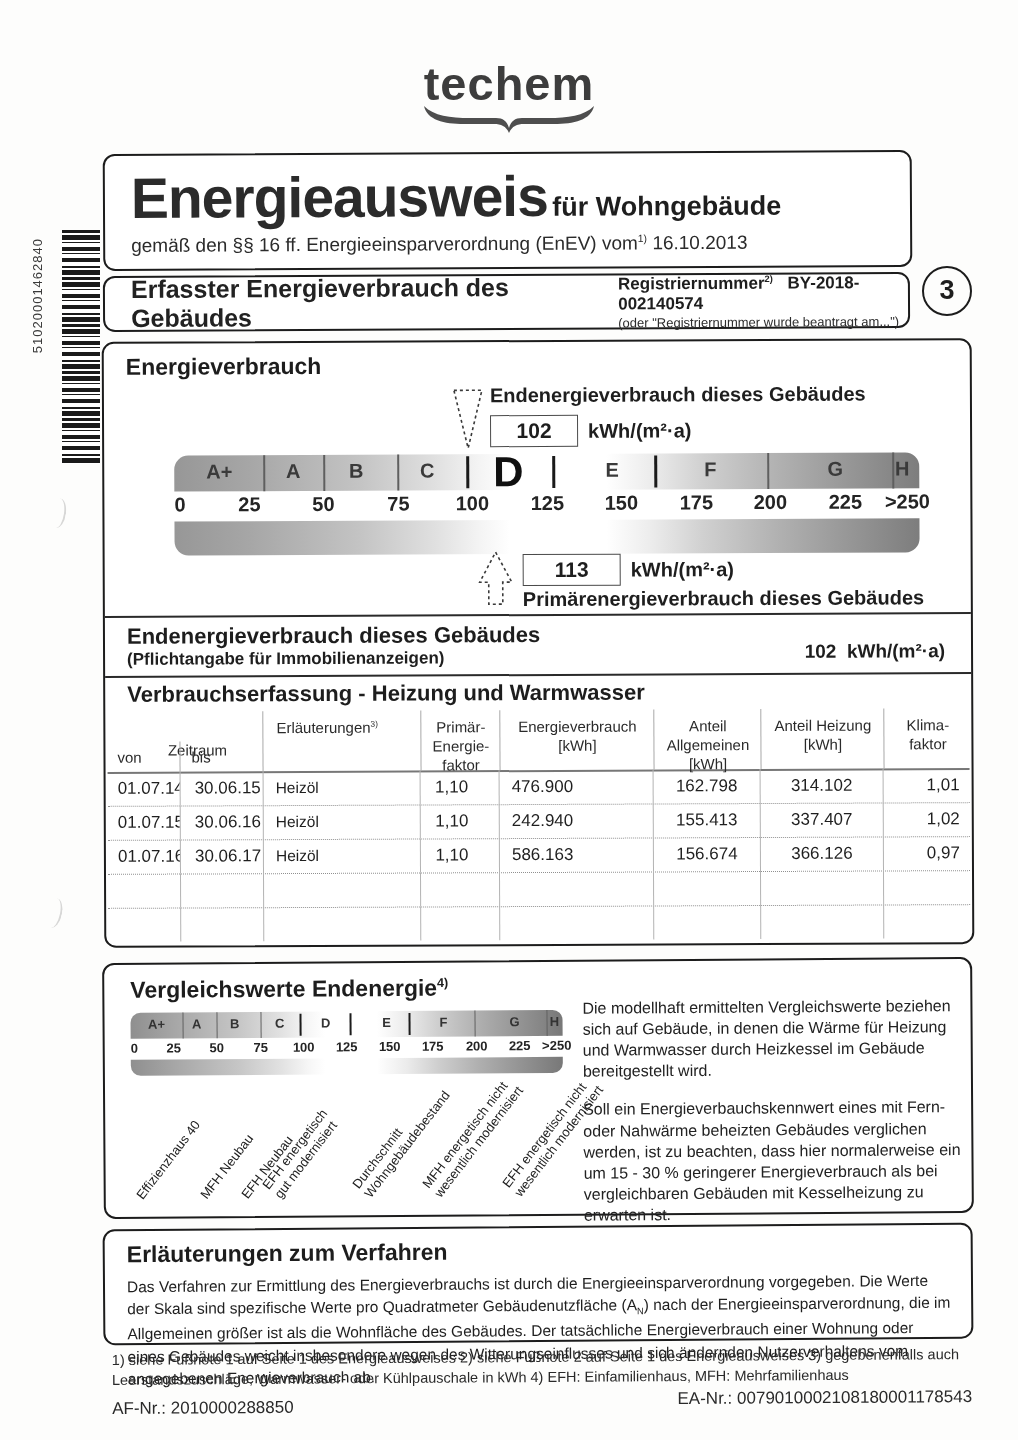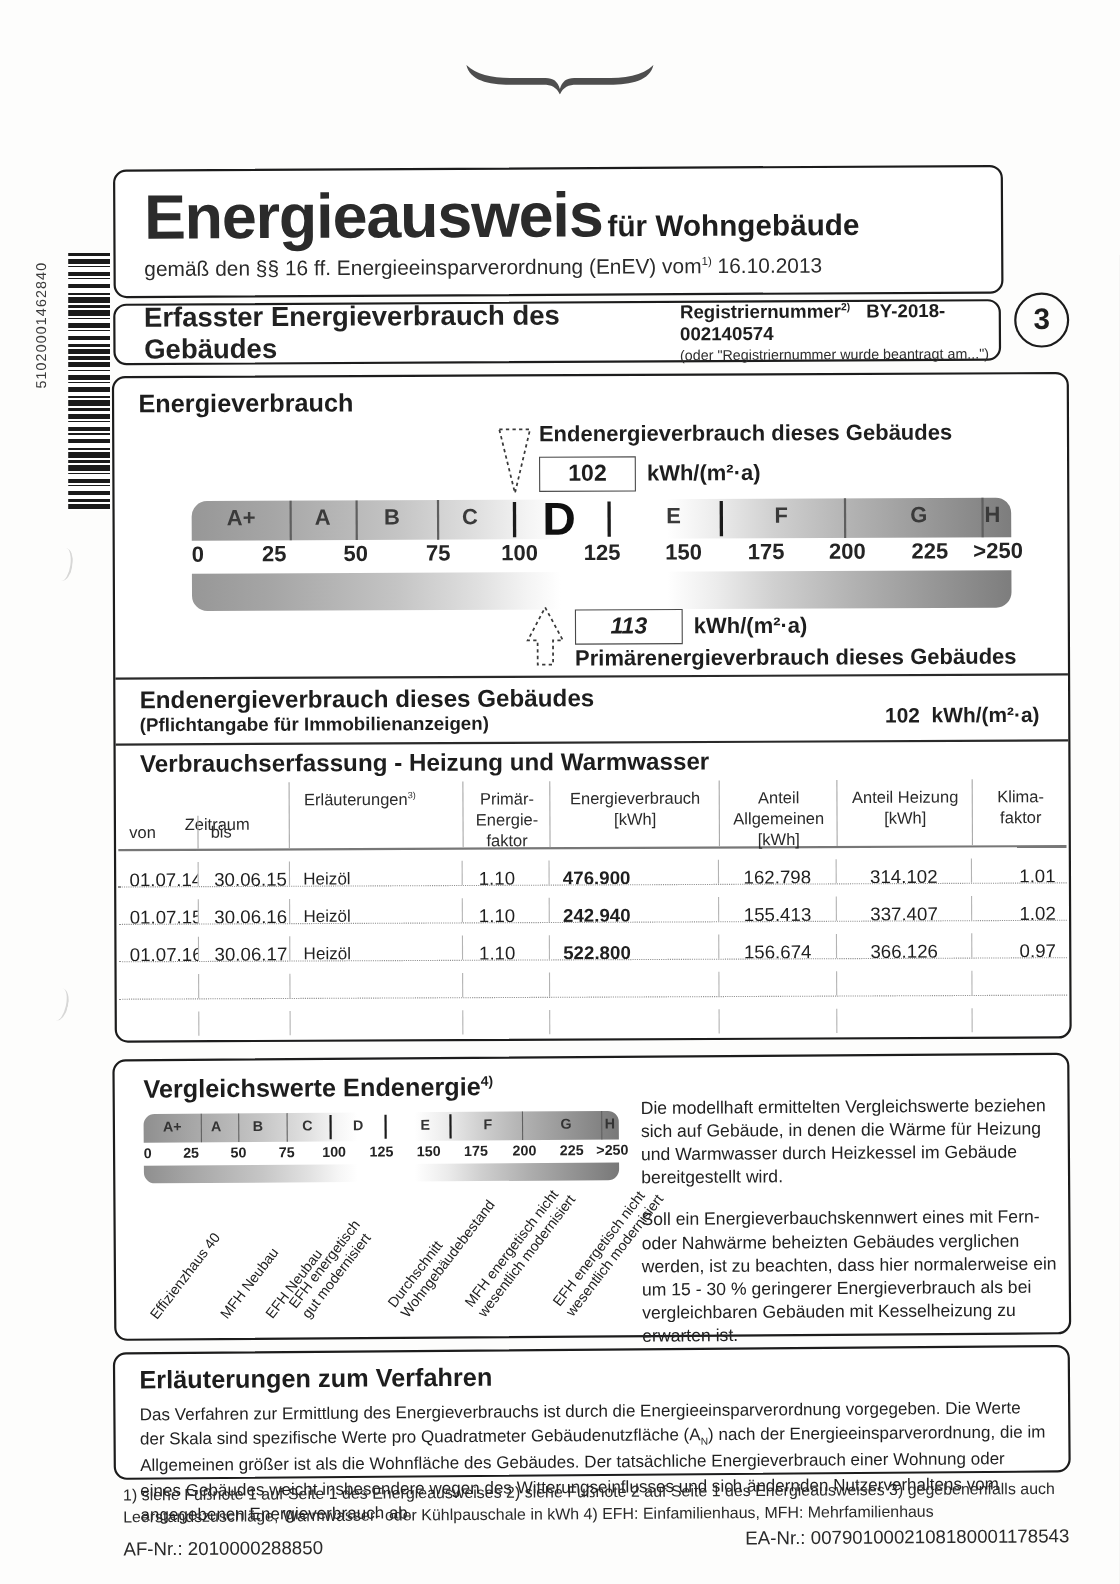--- a/index.html
+++ b/index.html
@@ -140,6 +140,7 @@
 <div class="page">
 
   <div class="logo">
+    <div class="logo-text">techem</div>
     <svg class="logo-swoosh" width="178" height="28" viewBox="0 0 178 28">
       <path d="M4 1 C14 11 30 13 50 13 L76 13 C83 13 87 16 89 23 C91 16 95 13 102 13 L128 13 C148 13 164 11 174 1 C171 15 154 19 134 19 L104 19 C97 19 92 21 89 28 C86 21 81 19 74 19 L44 19 C24 19 7 15 4 1 Z" fill="#4e4e4e"></path>
     </svg>

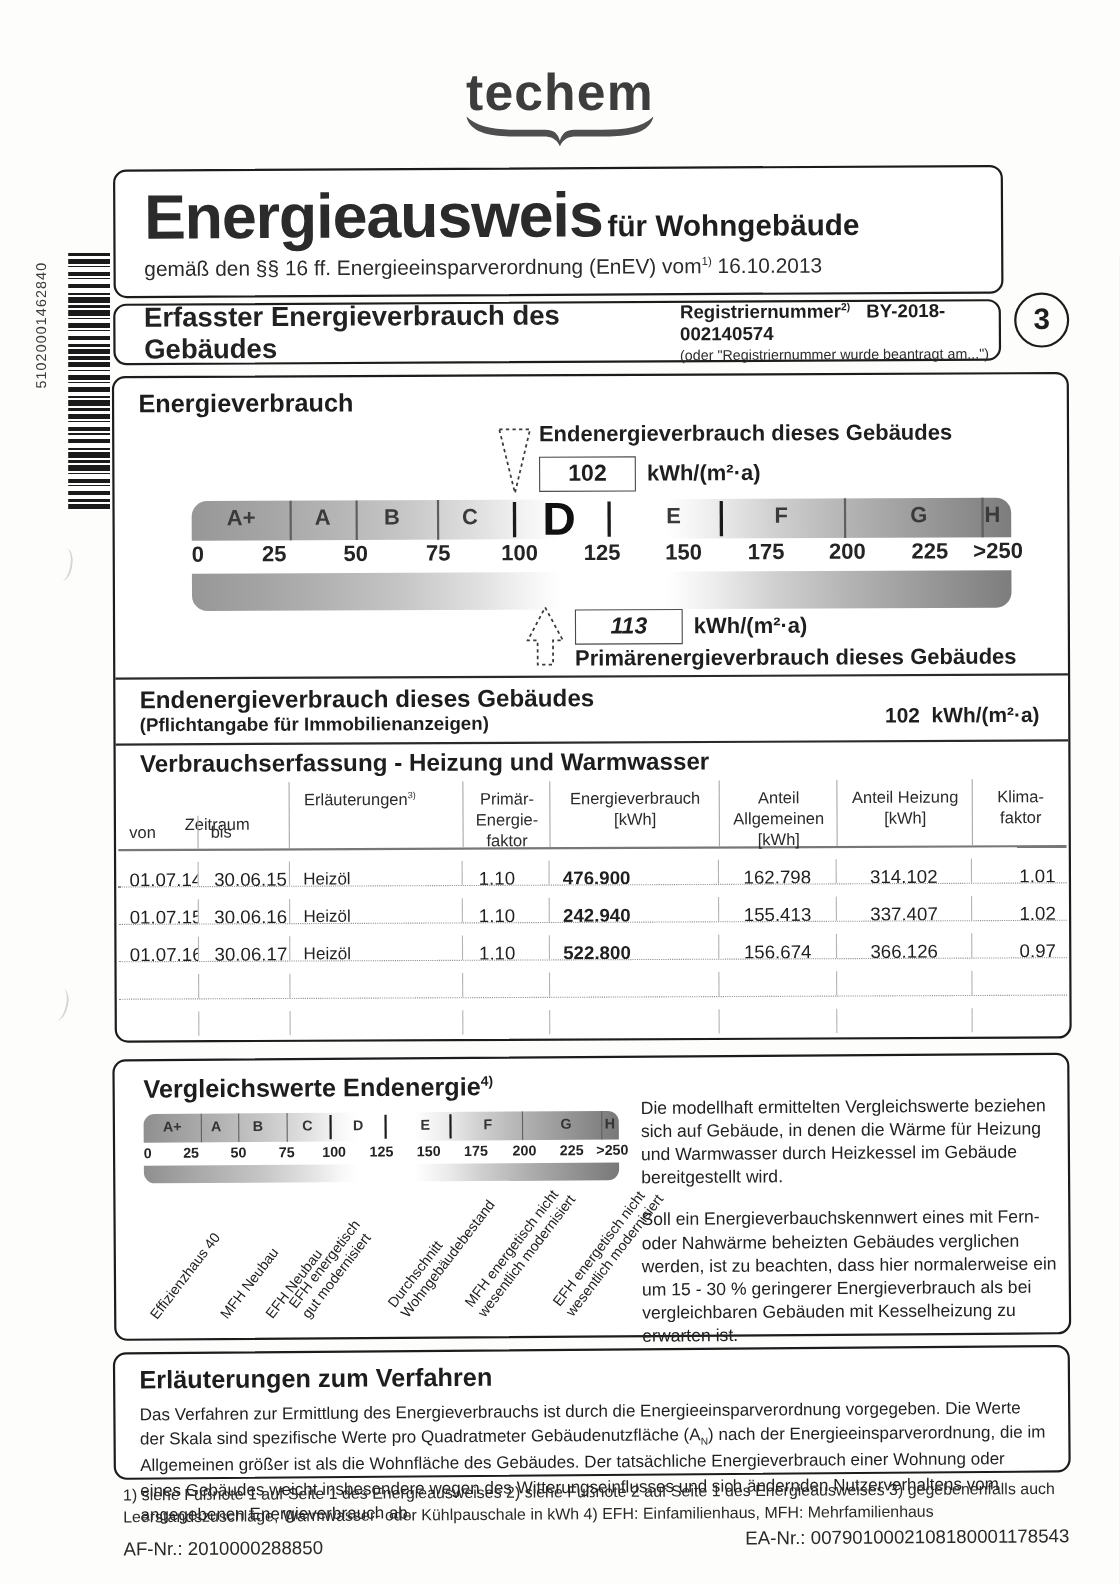--- a/index.html
+++ b/index.html
@@ -229,7 +229,7 @@
       <path d="M19 2 L35 32 L26 32 L26 54 L12 54 L12 32 L3 32 Z" fill="#fff" stroke="#3a3a3a" stroke-width="1.6" stroke-dasharray="3,3"></path>
     </svg>
     <div class="valrow" style="left:418px; top:212px;">
-      <div class="valbox" style="width:96px;font-style:italic;">113</div>
+      <div class="valbox" style="width:96px;">113</div>
       <div class="valunit">kWh/(m²·a)</div>
     </div>
     <div class="arrow-label abs" style="left:418px; top:246px;">Primärenergieverbrauch dieses Gebäudes</div>

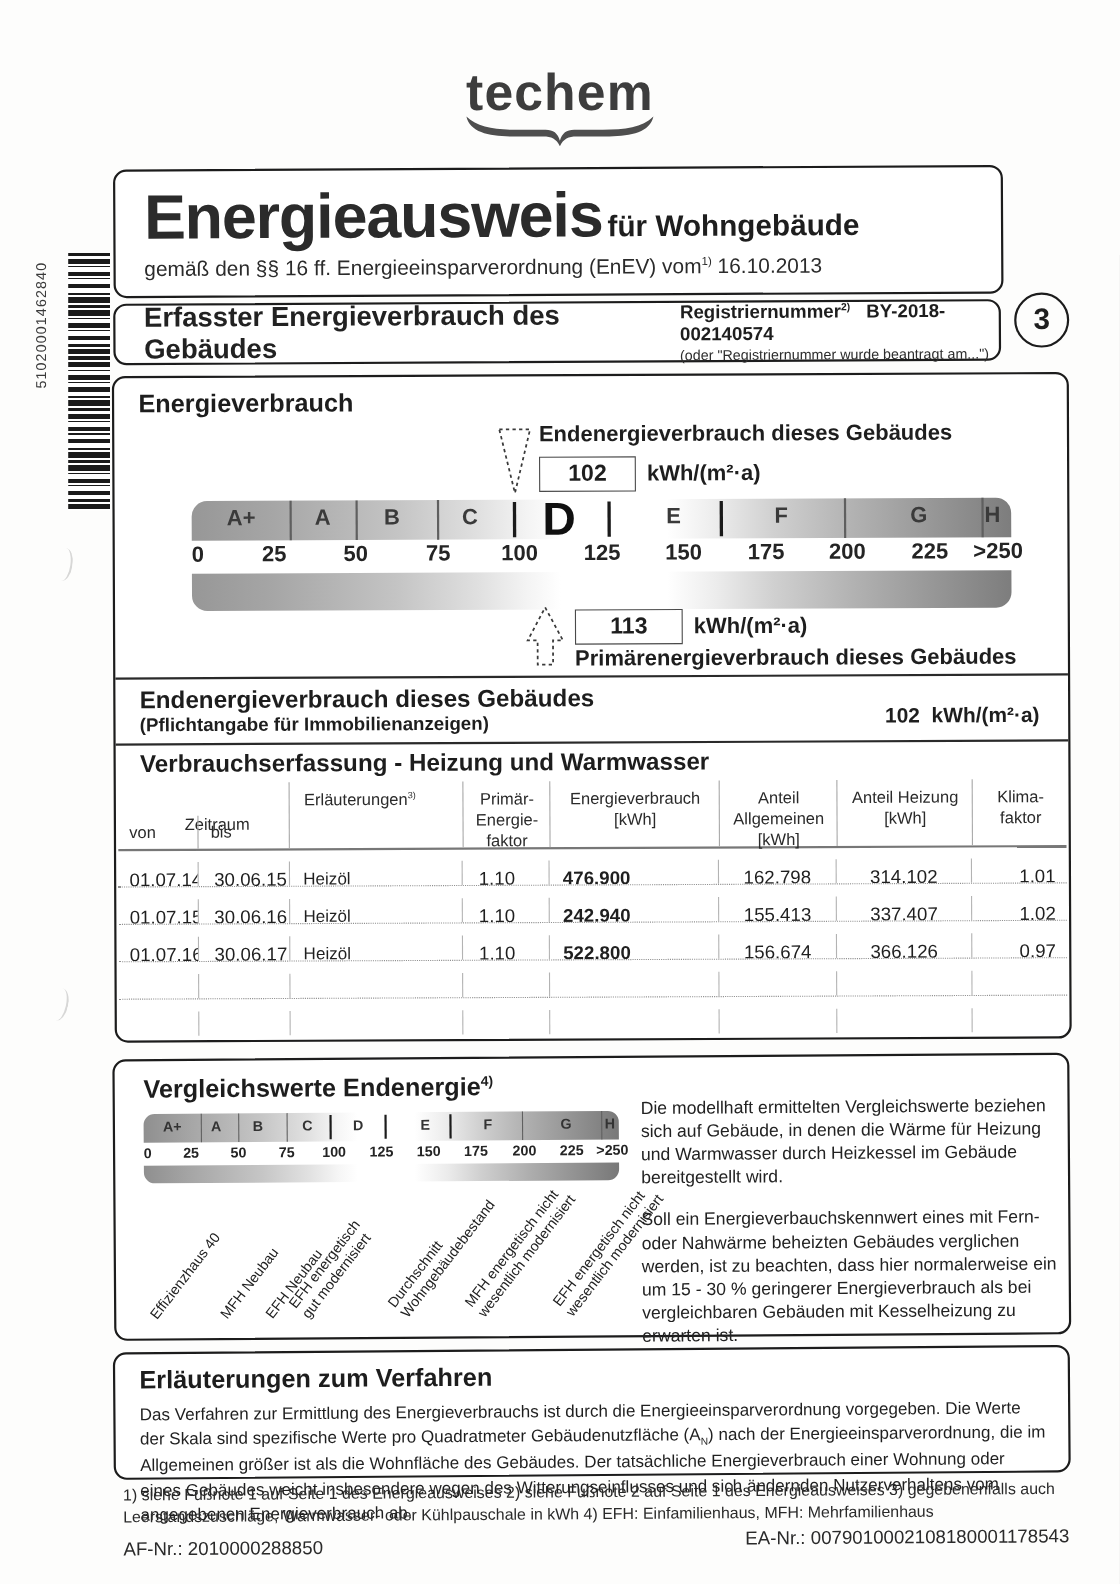--- a/index.html
+++ b/index.html
@@ -92,7 +92,7 @@
     display:grid; grid-template-columns:72px 83px 157px 79px 154px 107px 123px 87px;
     border-bottom:1px dotted #909090; font-size:17px; color:#1f1f1f; }
   .trow.noline { border-bottom:none; }
-  .tcell { border-left:1px solid #b3b3b3; line-height:33px; overflow:hidden;margin-top:12px; }
+  .tcell { border-left:1px solid #b3b3b3; line-height:33px; overflow:hidden; }
   .tcell:first-child { border-left:none; padding-left:10px; }
   .c-bis { padding-left:14px; }
   .c-traeger { padding-left:12px; font-size:15.5px; }

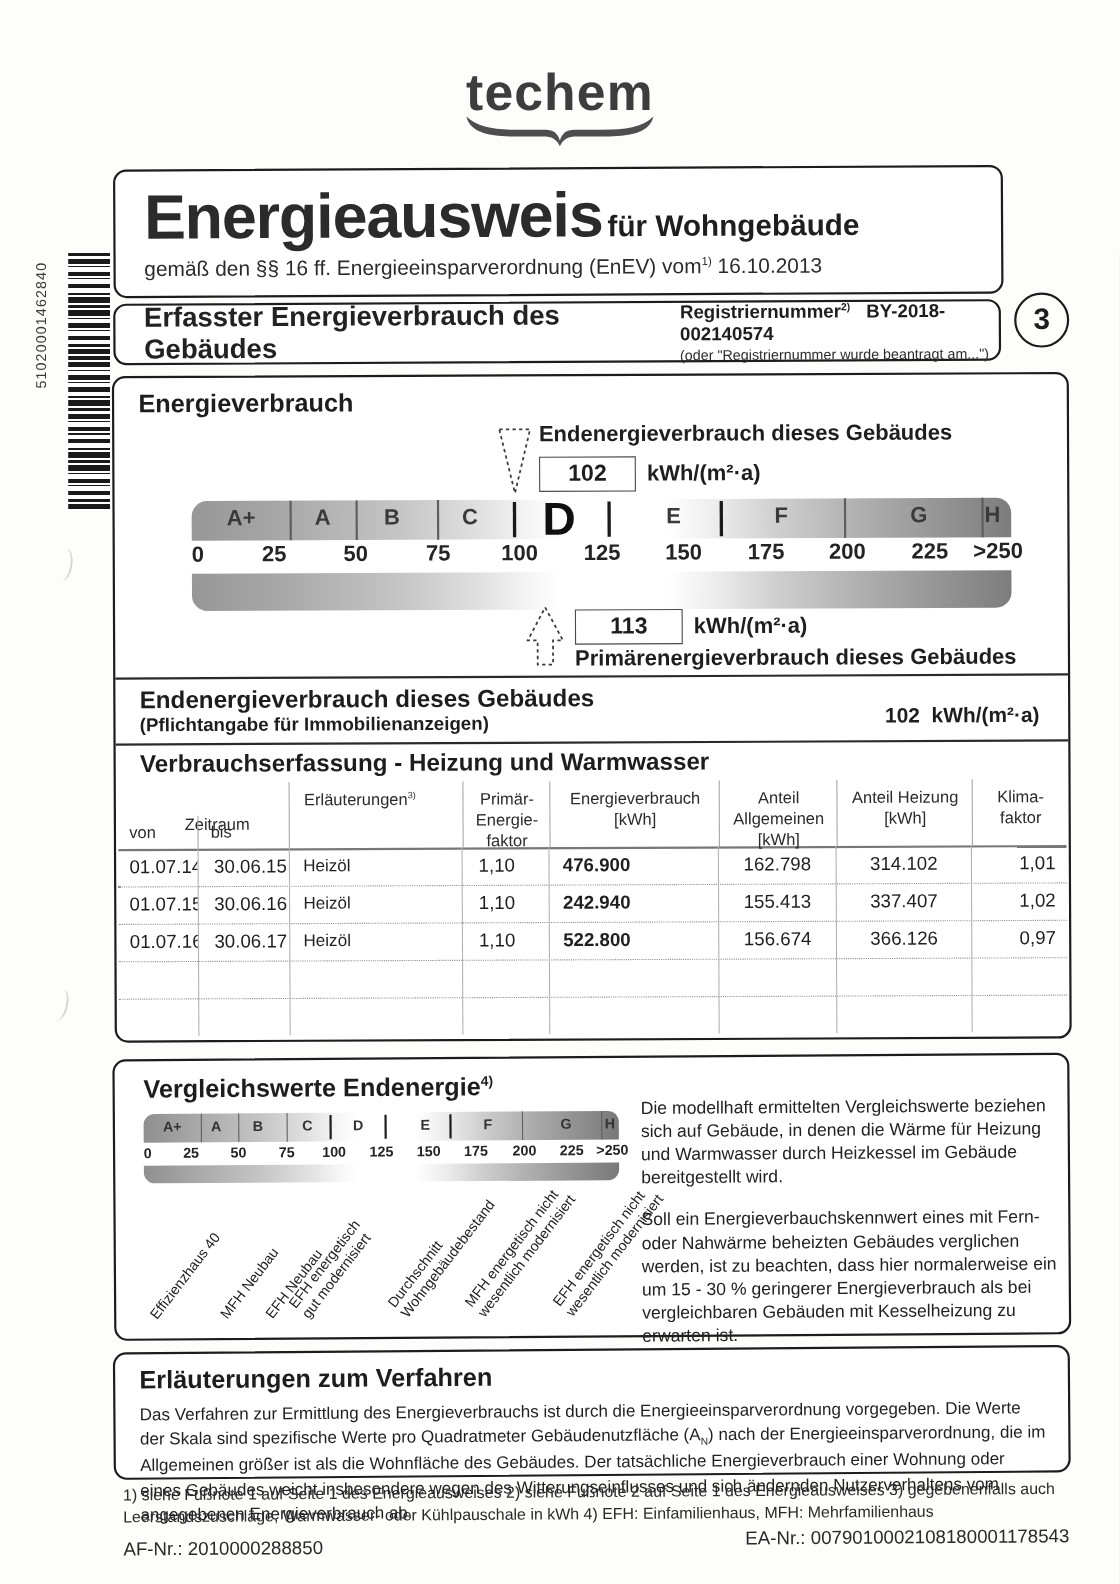--- a/index.html
+++ b/index.html
@@ -97,7 +97,7 @@
   .c-bis { padding-left:14px; }
   .c-traeger { padding-left:12px; font-size:15.5px; }
   .c-pef { text-align:center; padding-right:16px; }
-  .c-verb { padding-left:12px;font-weight:bold; }
+  .c-verb { padding-left:12px; }
   .c-ww { text-align:center; }
   .c-heiz { text-align:center; }
   .c-klima { text-align:right; padding-right:10px; }

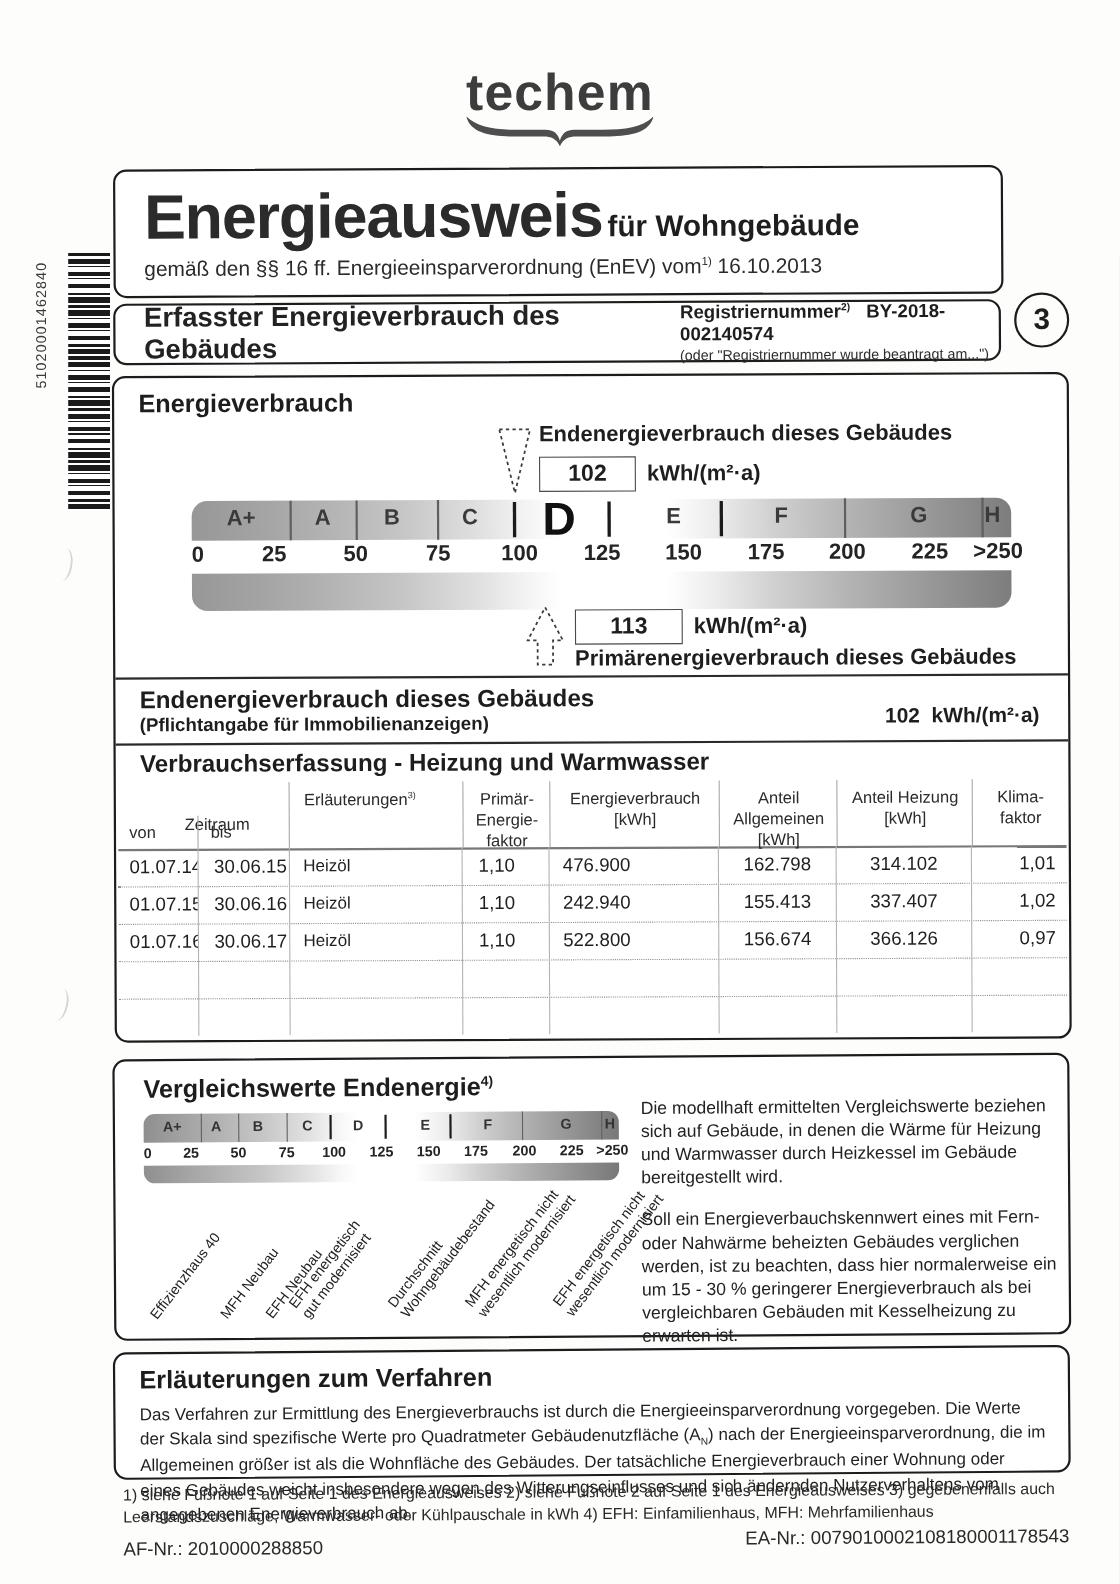--- a/index.html
+++ b/index.html
@@ -300,7 +300,7 @@
       <div class="tcell c-bis">30.06.17</div>
       <div class="tcell c-traeger">Heizöl</div>
       <div class="tcell c-pef">1,10</div>
-      <div class="tcell c-verb">522.800</div>
+      <div class="tcell c-verb">586.163</div>
       <div class="tcell c-ww">156.674</div>
       <div class="tcell c-heiz">366.126</div>
       <div class="tcell c-klima">0,97</div>

